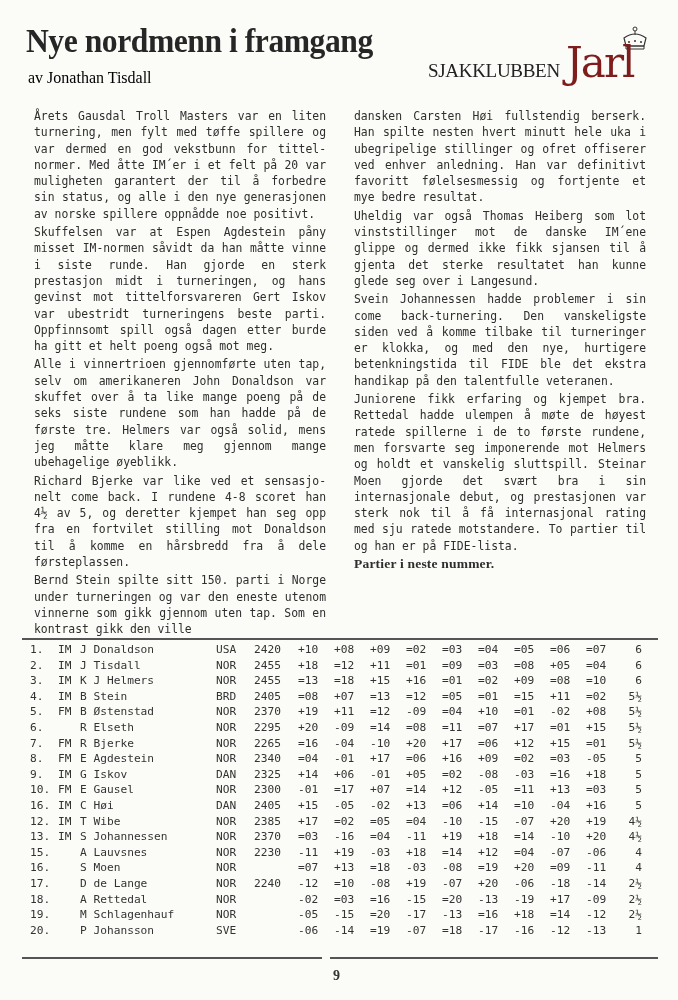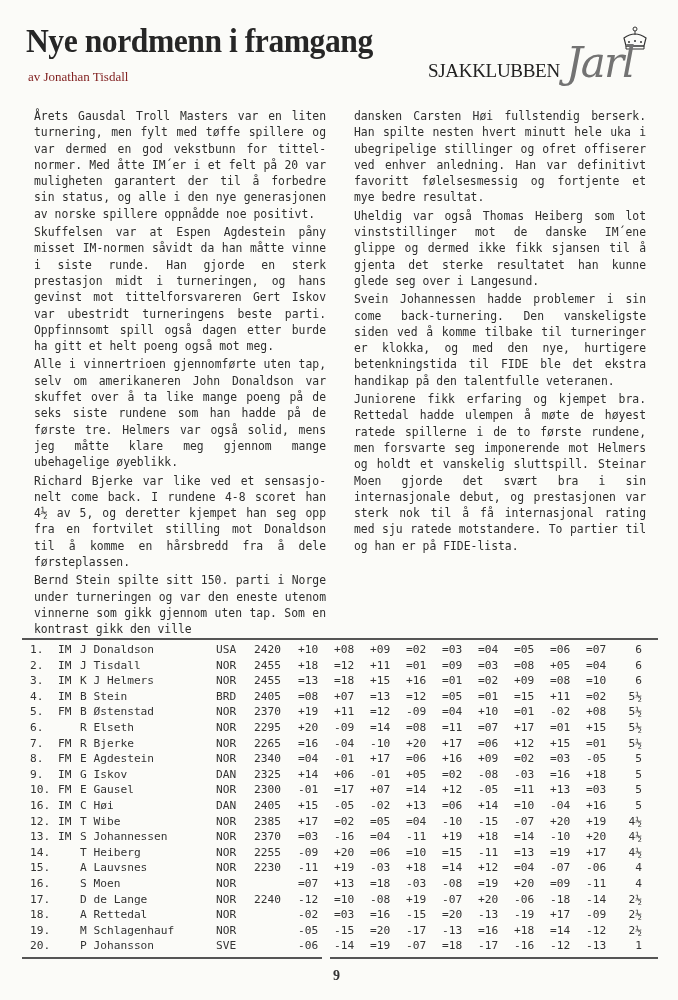--- a/index.html
+++ b/index.html
@@ -14,7 +14,7 @@
   }
   .byline {
     position: absolute; left: 28px; top: 69px;
-    font-family: "Liberation Serif", serif; font-size: 13px; color: #7f1d1d;
+    font-family: "Liberation Serif", serif; font-size: 16px; color: #000000;
   }
   .logo { position: absolute; left: 428px; top: 26px; width: 240px; height: 72px; }
   .logo-text {

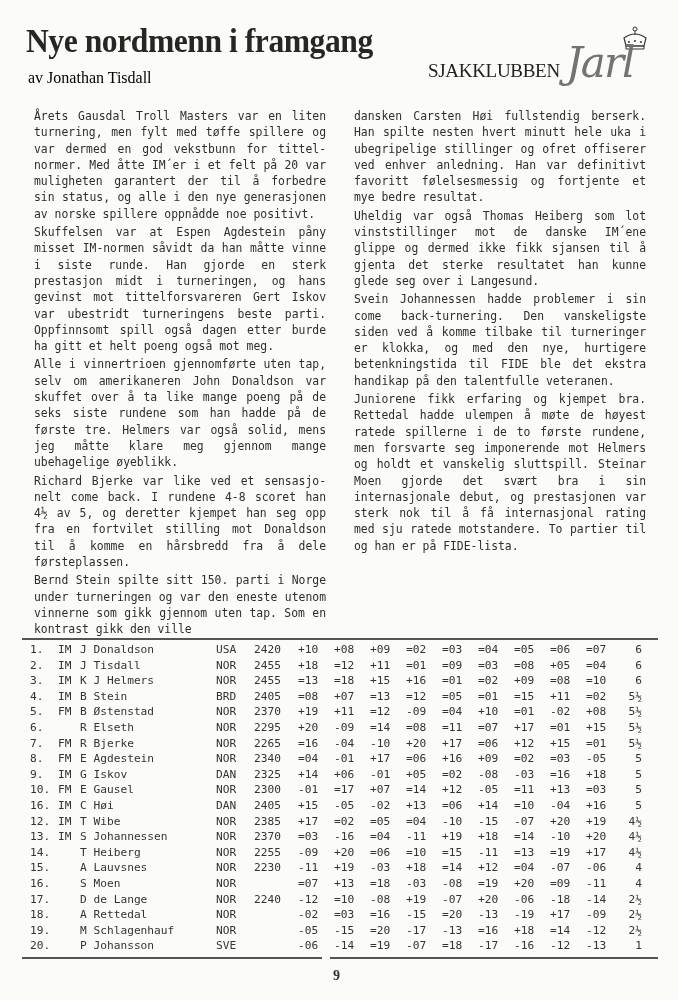--- a/index.html
+++ b/index.html
@@ -23,7 +23,7 @@
   }
   .logo-script {
     position: absolute; left: 138px; top: 12px;
-    font-family: "DejaVu Serif", serif; font-style: italic; font-size: 42px; color: #737373;
+    font-family: "DejaVu Serif", serif; font-size: 42px; color: #7f1d1d;
     letter-spacing: -2px;
   }
   .logo-crown { position: absolute; left: 192px; top: 0; }

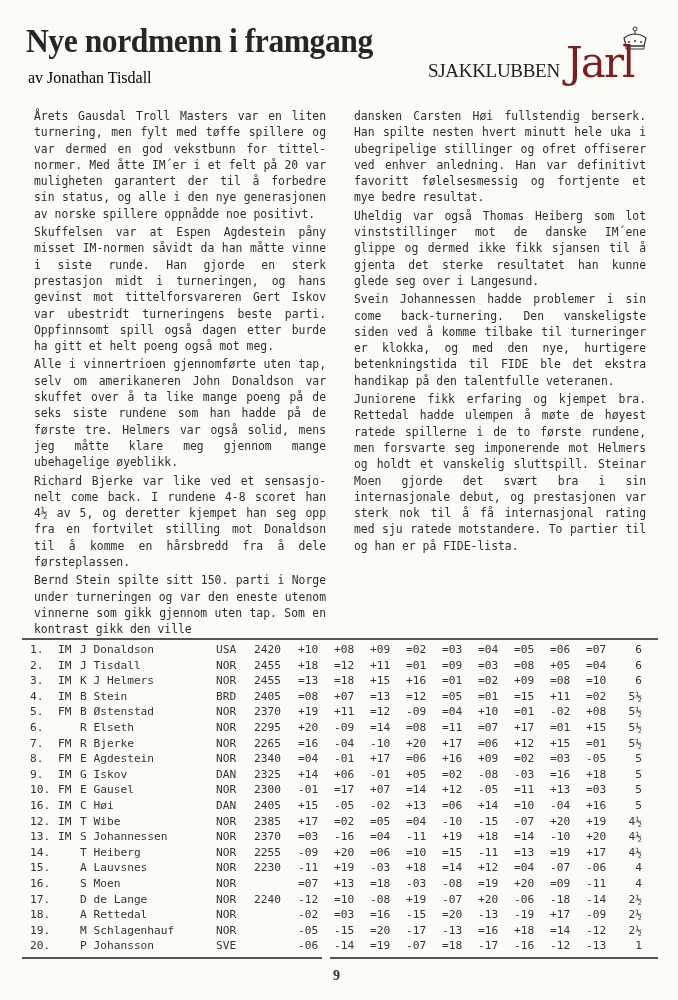--- a/index.html
+++ b/index.html
@@ -91,6 +91,7 @@
   <p>Uheldig var også Thomas Heiberg som lot vinststillinger mot de danske IM´ene glippe og dermed ikke fikk sjansen til å gjenta det sterke resultatet han kunne glede seg over i Langesund.</p>
   <p>Svein Johannessen hadde problemer i sin come back-turnering. Den vanskeligste siden ved å komme tilbake til turneringer er klokka, og med den nye, hurtigere betenkningstida til FIDE ble det ekstra handikap på den talentfulle veteranen.</p>
   <p>Juniorene fikk erfaring og kjempet bra. Rettedal hadde ulempen å møte de høyest ratede spillerne i de to første rundene, men forsvarte seg imponerende mot Helmers og holdt et vanskelig sluttspill. Steinar Moen gjorde det svært bra i sin internasjonale debut, og prestasjonen var sterk nok til å få internasjonal rating med sju ratede motstandere. To partier til og han er på FIDE-lista.</p>
+  <p class="bold">Partier i neste nummer.</p>
 </div>
 
 <div class="rule-top"></div>

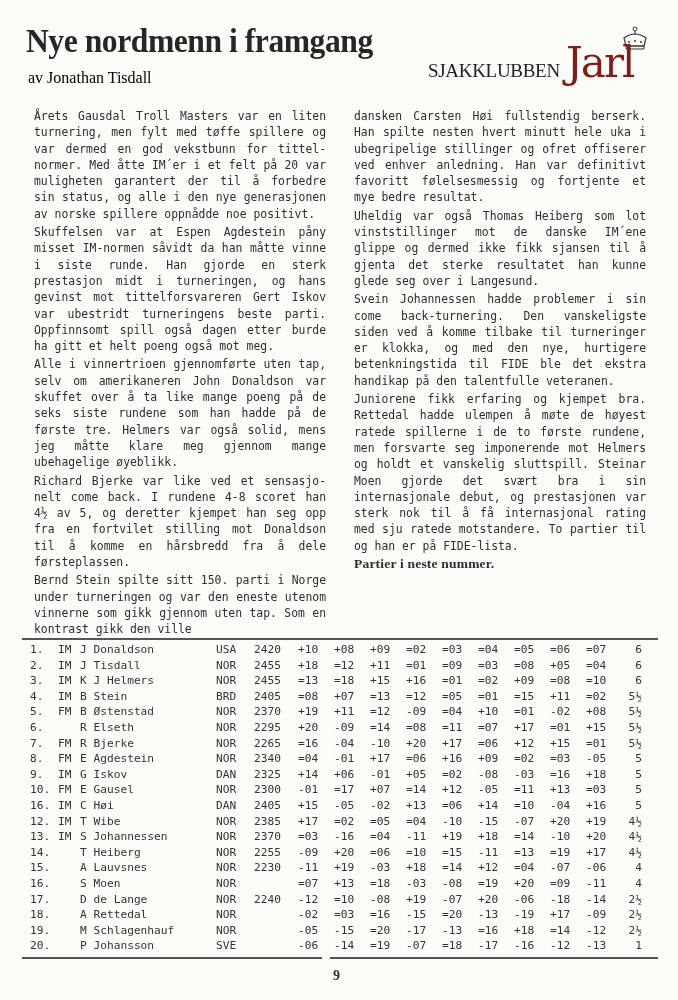--- a/index.html
+++ b/index.html
@@ -320,23 +320,6 @@
         <td class="score">4½</td>
       </tr>
       <tr>
-        <td class="rank">14.</td>
-        <td class="title-c"></td>
-        <td class="name">T Heiberg</td>
-        <td class="fed">NOR</td>
-        <td class="elo">2255</td>
-        <td class="res">-09</td>
-        <td class="res">+20</td>
-        <td class="res">=06</td>
-        <td class="res">=10</td>
-        <td class="res">=15</td>
-        <td class="res">-11</td>
-        <td class="res">=13</td>
-        <td class="res">=19</td>
-        <td class="res">+17</td>
-        <td class="score">4½</td>
-      </tr>
-      <tr>
         <td class="rank">15.</td>
         <td class="title-c"></td>
         <td class="name">A Lauvsnes</td>

